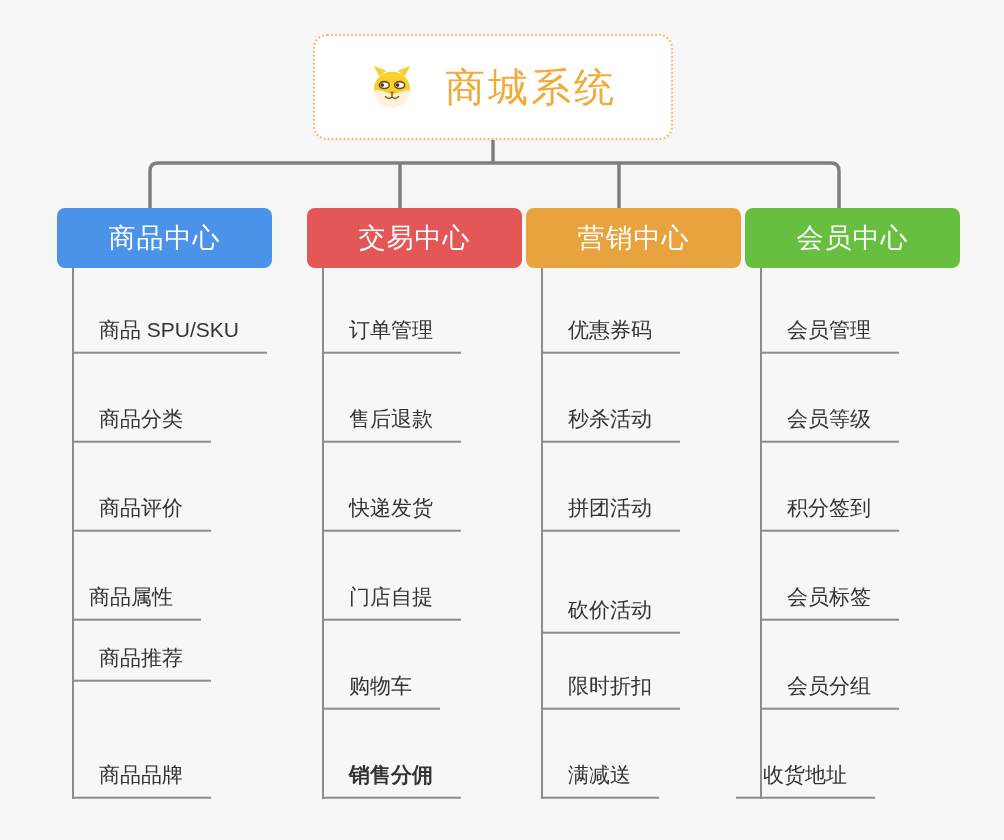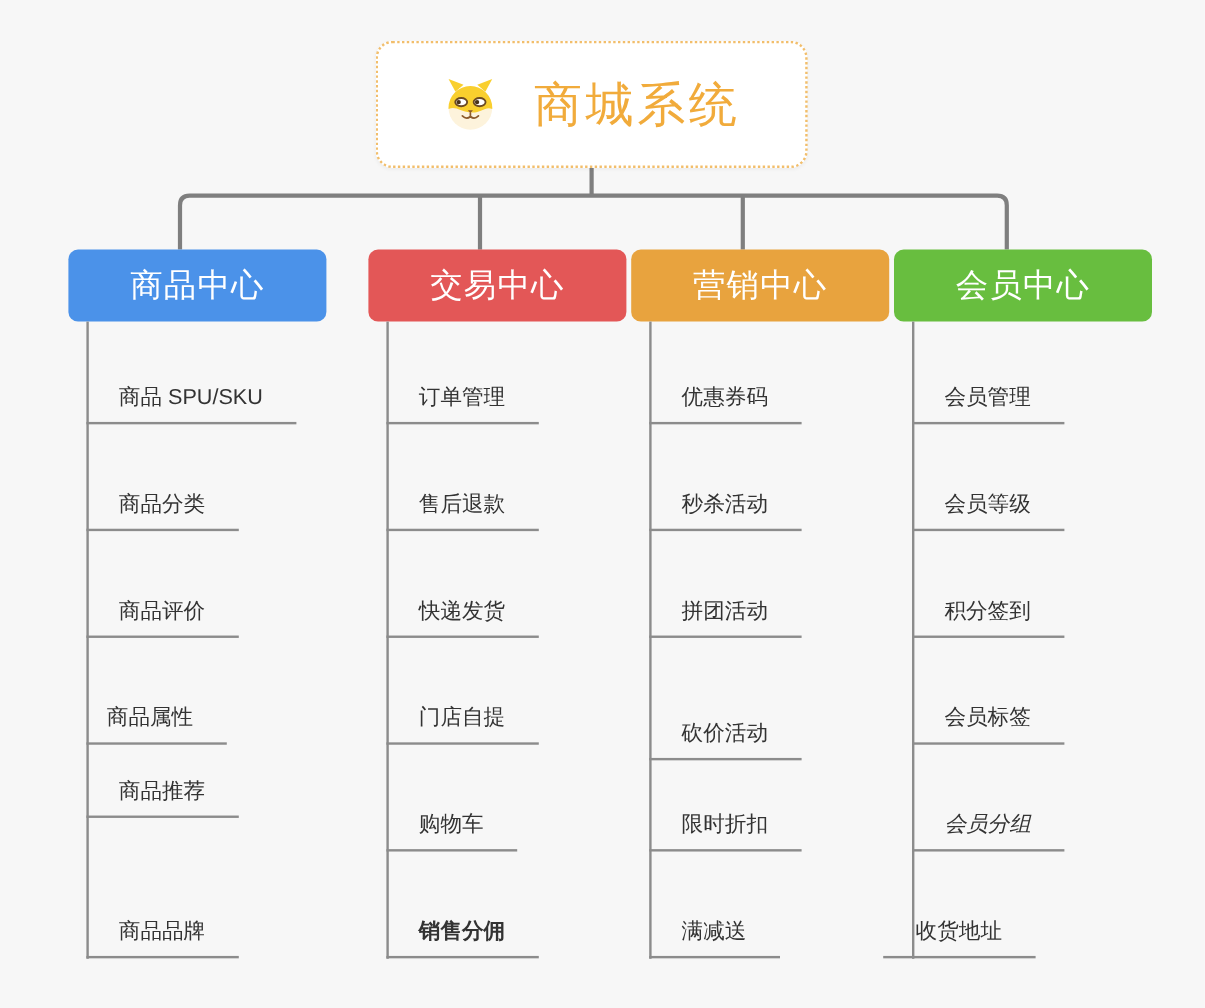--- a/index.html
+++ b/index.html
@@ -65,7 +65,7 @@
     transform: translateY(-100%);
     padding: 4px 28px 9px 27px;
     border-bottom: 2px solid var(--branch-line, #8C8C8C);
-    font-size: 18px;
+    font-size: 21px;
     line-height: 1.3;
     color: var(--item-text, #333333);
     white-space: nowrap;

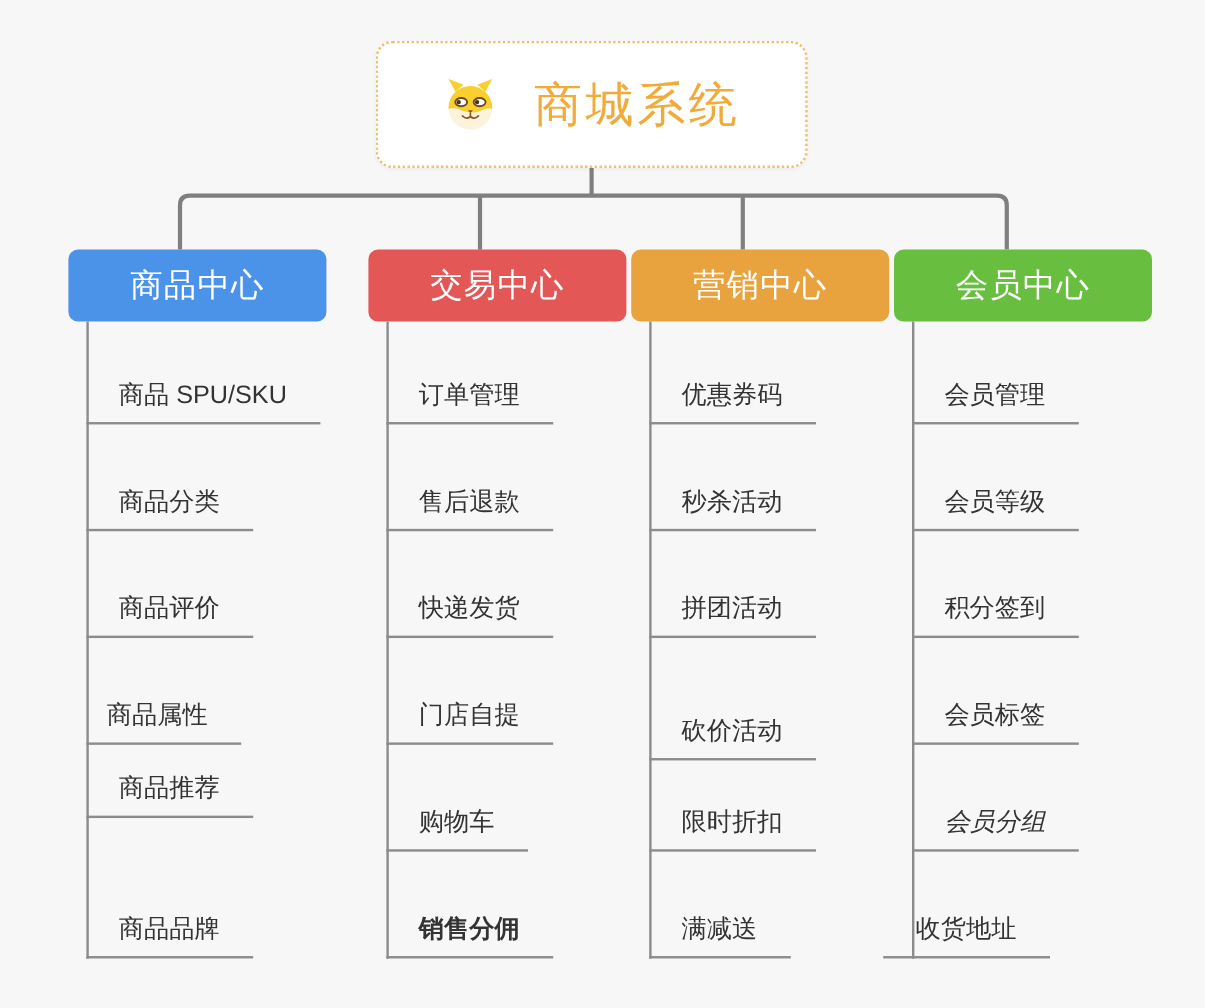--- a/index.html
+++ b/index.html
@@ -138,7 +138,7 @@
       <div class="topic-item" style="left: 760px; top: 443px;">会员等级</div>
       <div class="topic-item" style="left: 760px; top: 532px;">积分签到</div>
       <div class="topic-item" style="left: 760px; top: 621px;">会员标签</div>
-      <div class="topic-item" style="left: 760px; top: 710px; font-style: italic;">会员分组</div>
+      <div class="topic-item" style="left: 760px; top: 710px;">会员分组</div>
       <div class="topic-item" style="left: 736px; top: 799px;">收货地址</div>
     </div>
 

